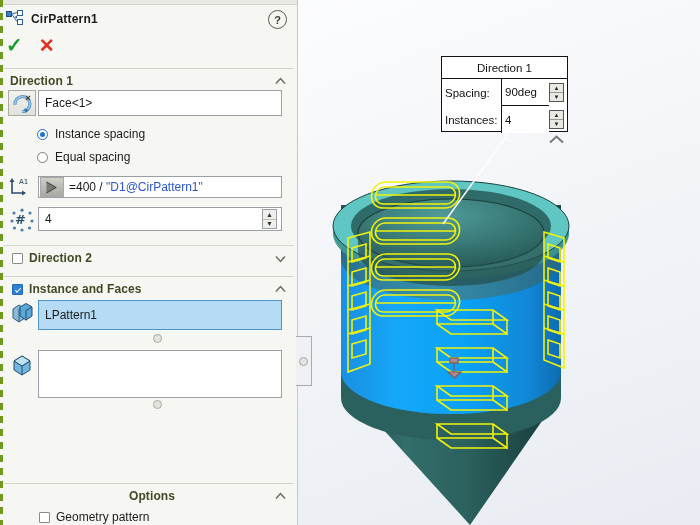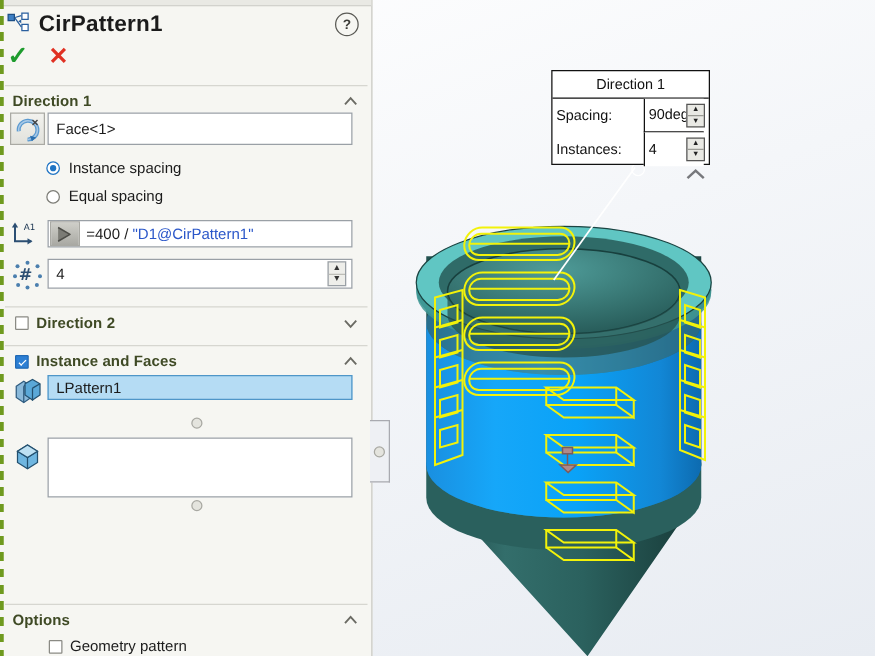--- a/index.html
+++ b/index.html
@@ -37,7 +37,7 @@
     display:flex;align-items:center;
   }
   .pm-title{
-    font-size:18px;font-weight:bold;color:#1b1b1b;margin-left:7px;letter-spacing:.2px;
+    font-size:12px;font-weight:bold;color:#1b1b1b;margin-left:7px;letter-spacing:.2px;
   }
   .help-btn{
     position:absolute;right:10px;top:10px;width:17px;height:17px;

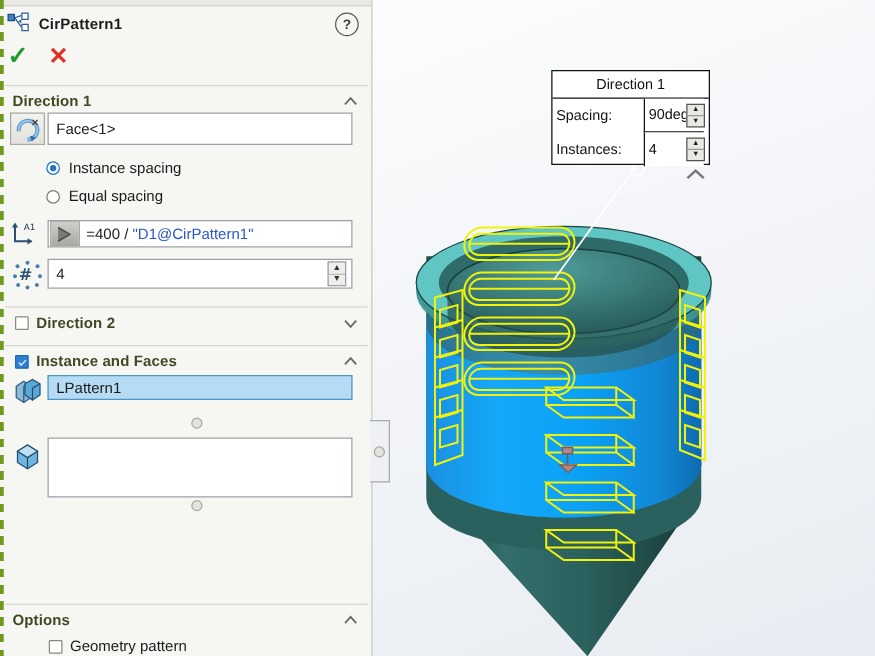--- a/index.html
+++ b/index.html
@@ -146,7 +146,7 @@
   .co-row{height:27px;display:flex;align-items:center;position:relative;}
   .co-label{width:59px;padding-left:3px;font-size:11.5px;}
   .co-val{
-    position:absolute;left:73px;top:0;width:48px;height:27px;
+    position:absolute;left:59px;top:0;width:48px;height:27px;
     border-left:1px solid #111;border-bottom:1px solid #111;
     display:flex;align-items:center;padding-left:3px;box-sizing:border-box;
     background:#fff;font-size:11.5px;

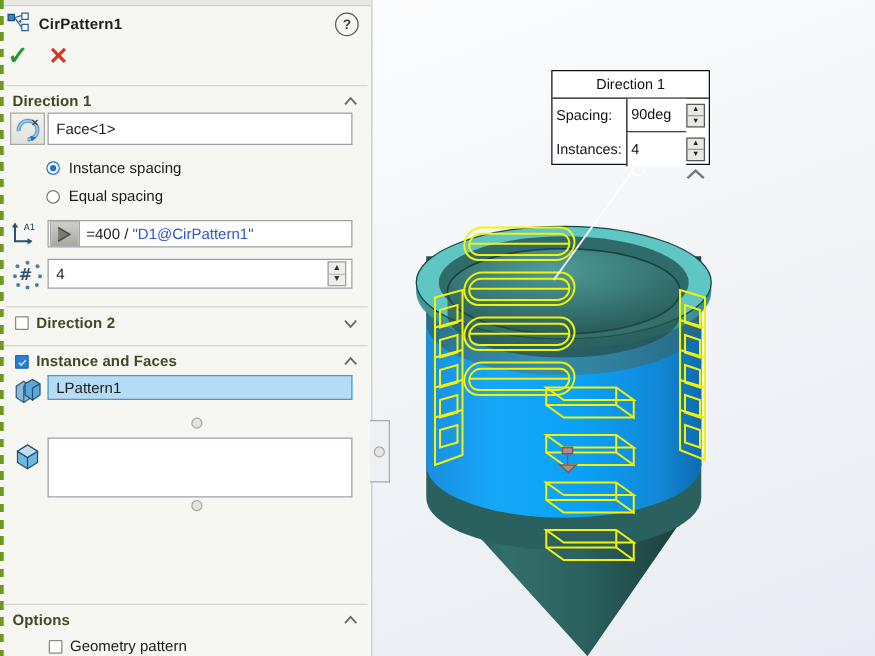--- a/index.html
+++ b/index.html
@@ -457,7 +457,7 @@
       <path d="M16,9.5 l6,-3.5 M16,9.5 l0,10" stroke="#23506f" fill="none"></path>
     </svg>
   </div>
-  <div class="selfield blue" style="left:38px;top:300px;width:244px;height:20px;">LPattern1</div>
+  <div class="selfield blue" style="left:38px;top:300px;width:244px;height:30px;">LPattern1</div>
   <div class="handle-dot" style="left:153px;top:334px;"></div>
 
   <div class="plainicon" style="left:8px;top:352px;width:26px;height:24px;">

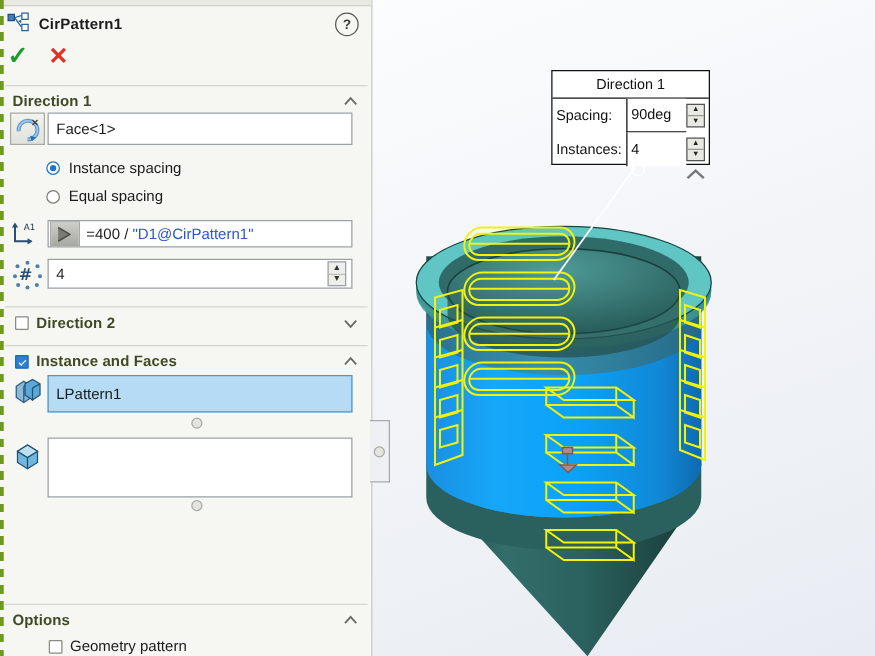--- a/index.html
+++ b/index.html
@@ -472,7 +472,7 @@
 
 
 
-  <div class="sec-head" style="top:483px;padding-left:6px;">
+  <div class="sec-head" style="top:483px;padding-left:6px;justify-content:center;">
     <span class="sec-title">Options</span>
     <span class="chev">
       <svg width="11" height="11" viewBox="0 0 11 11">

